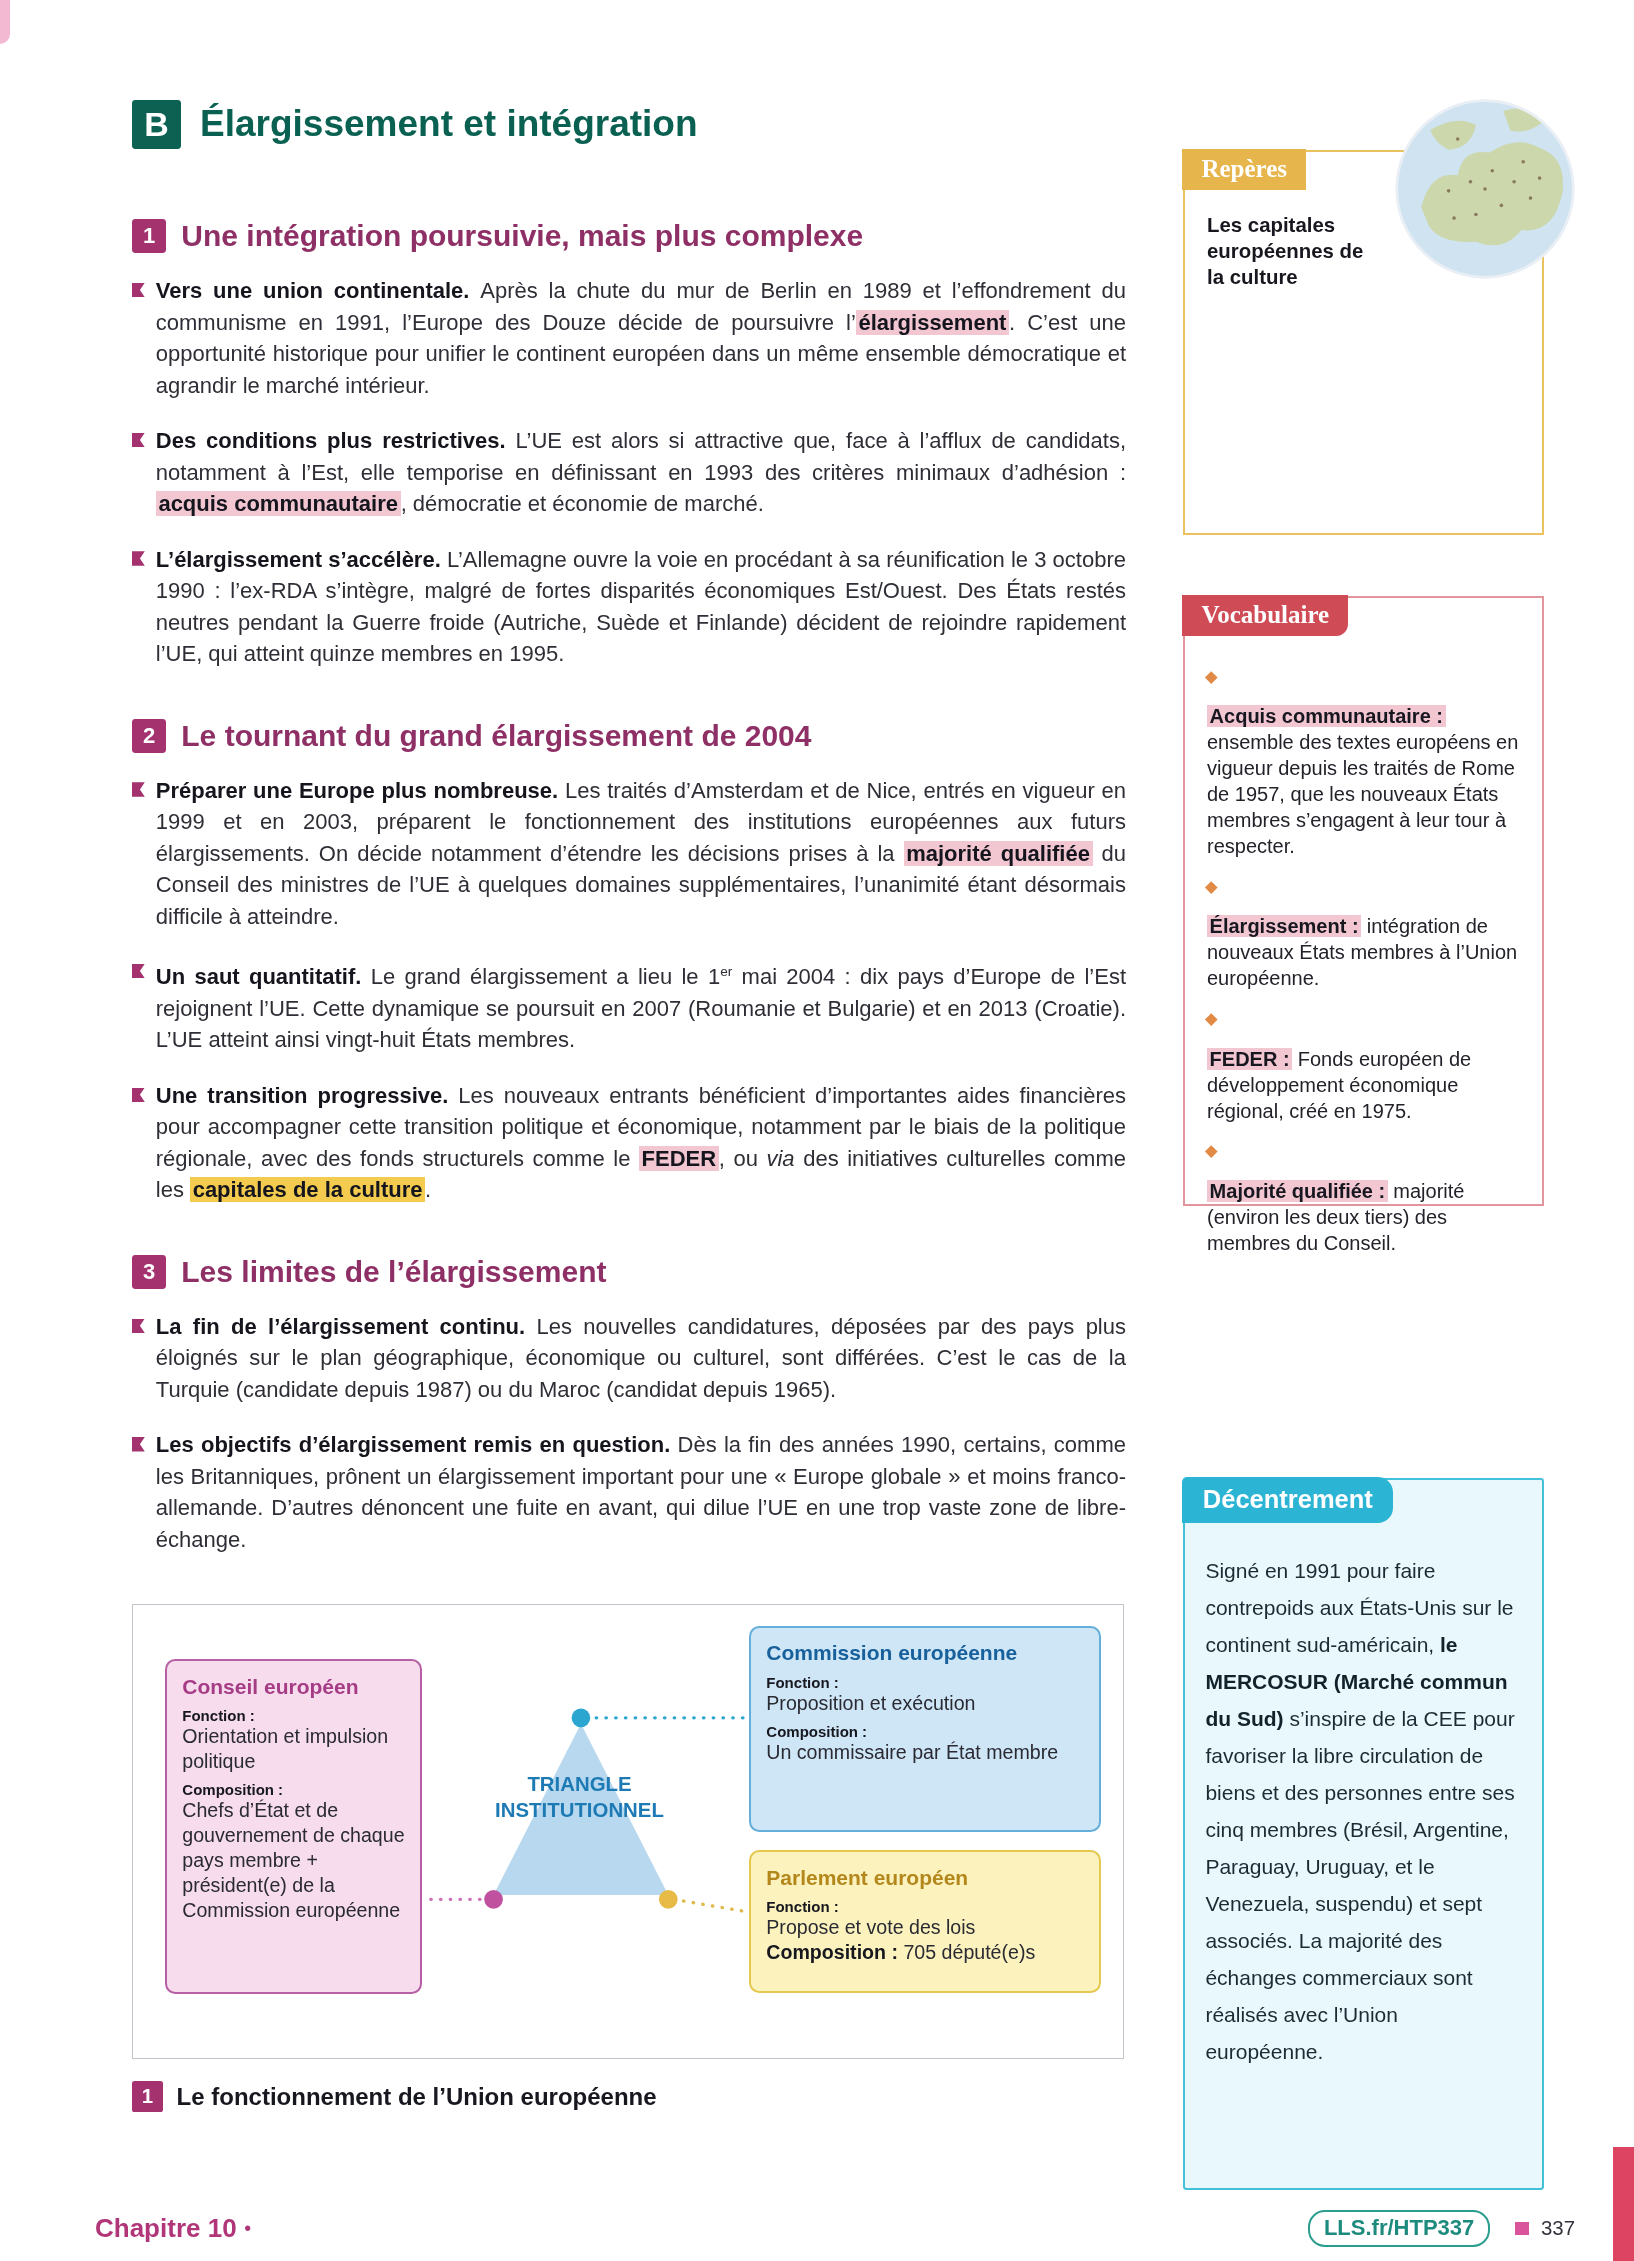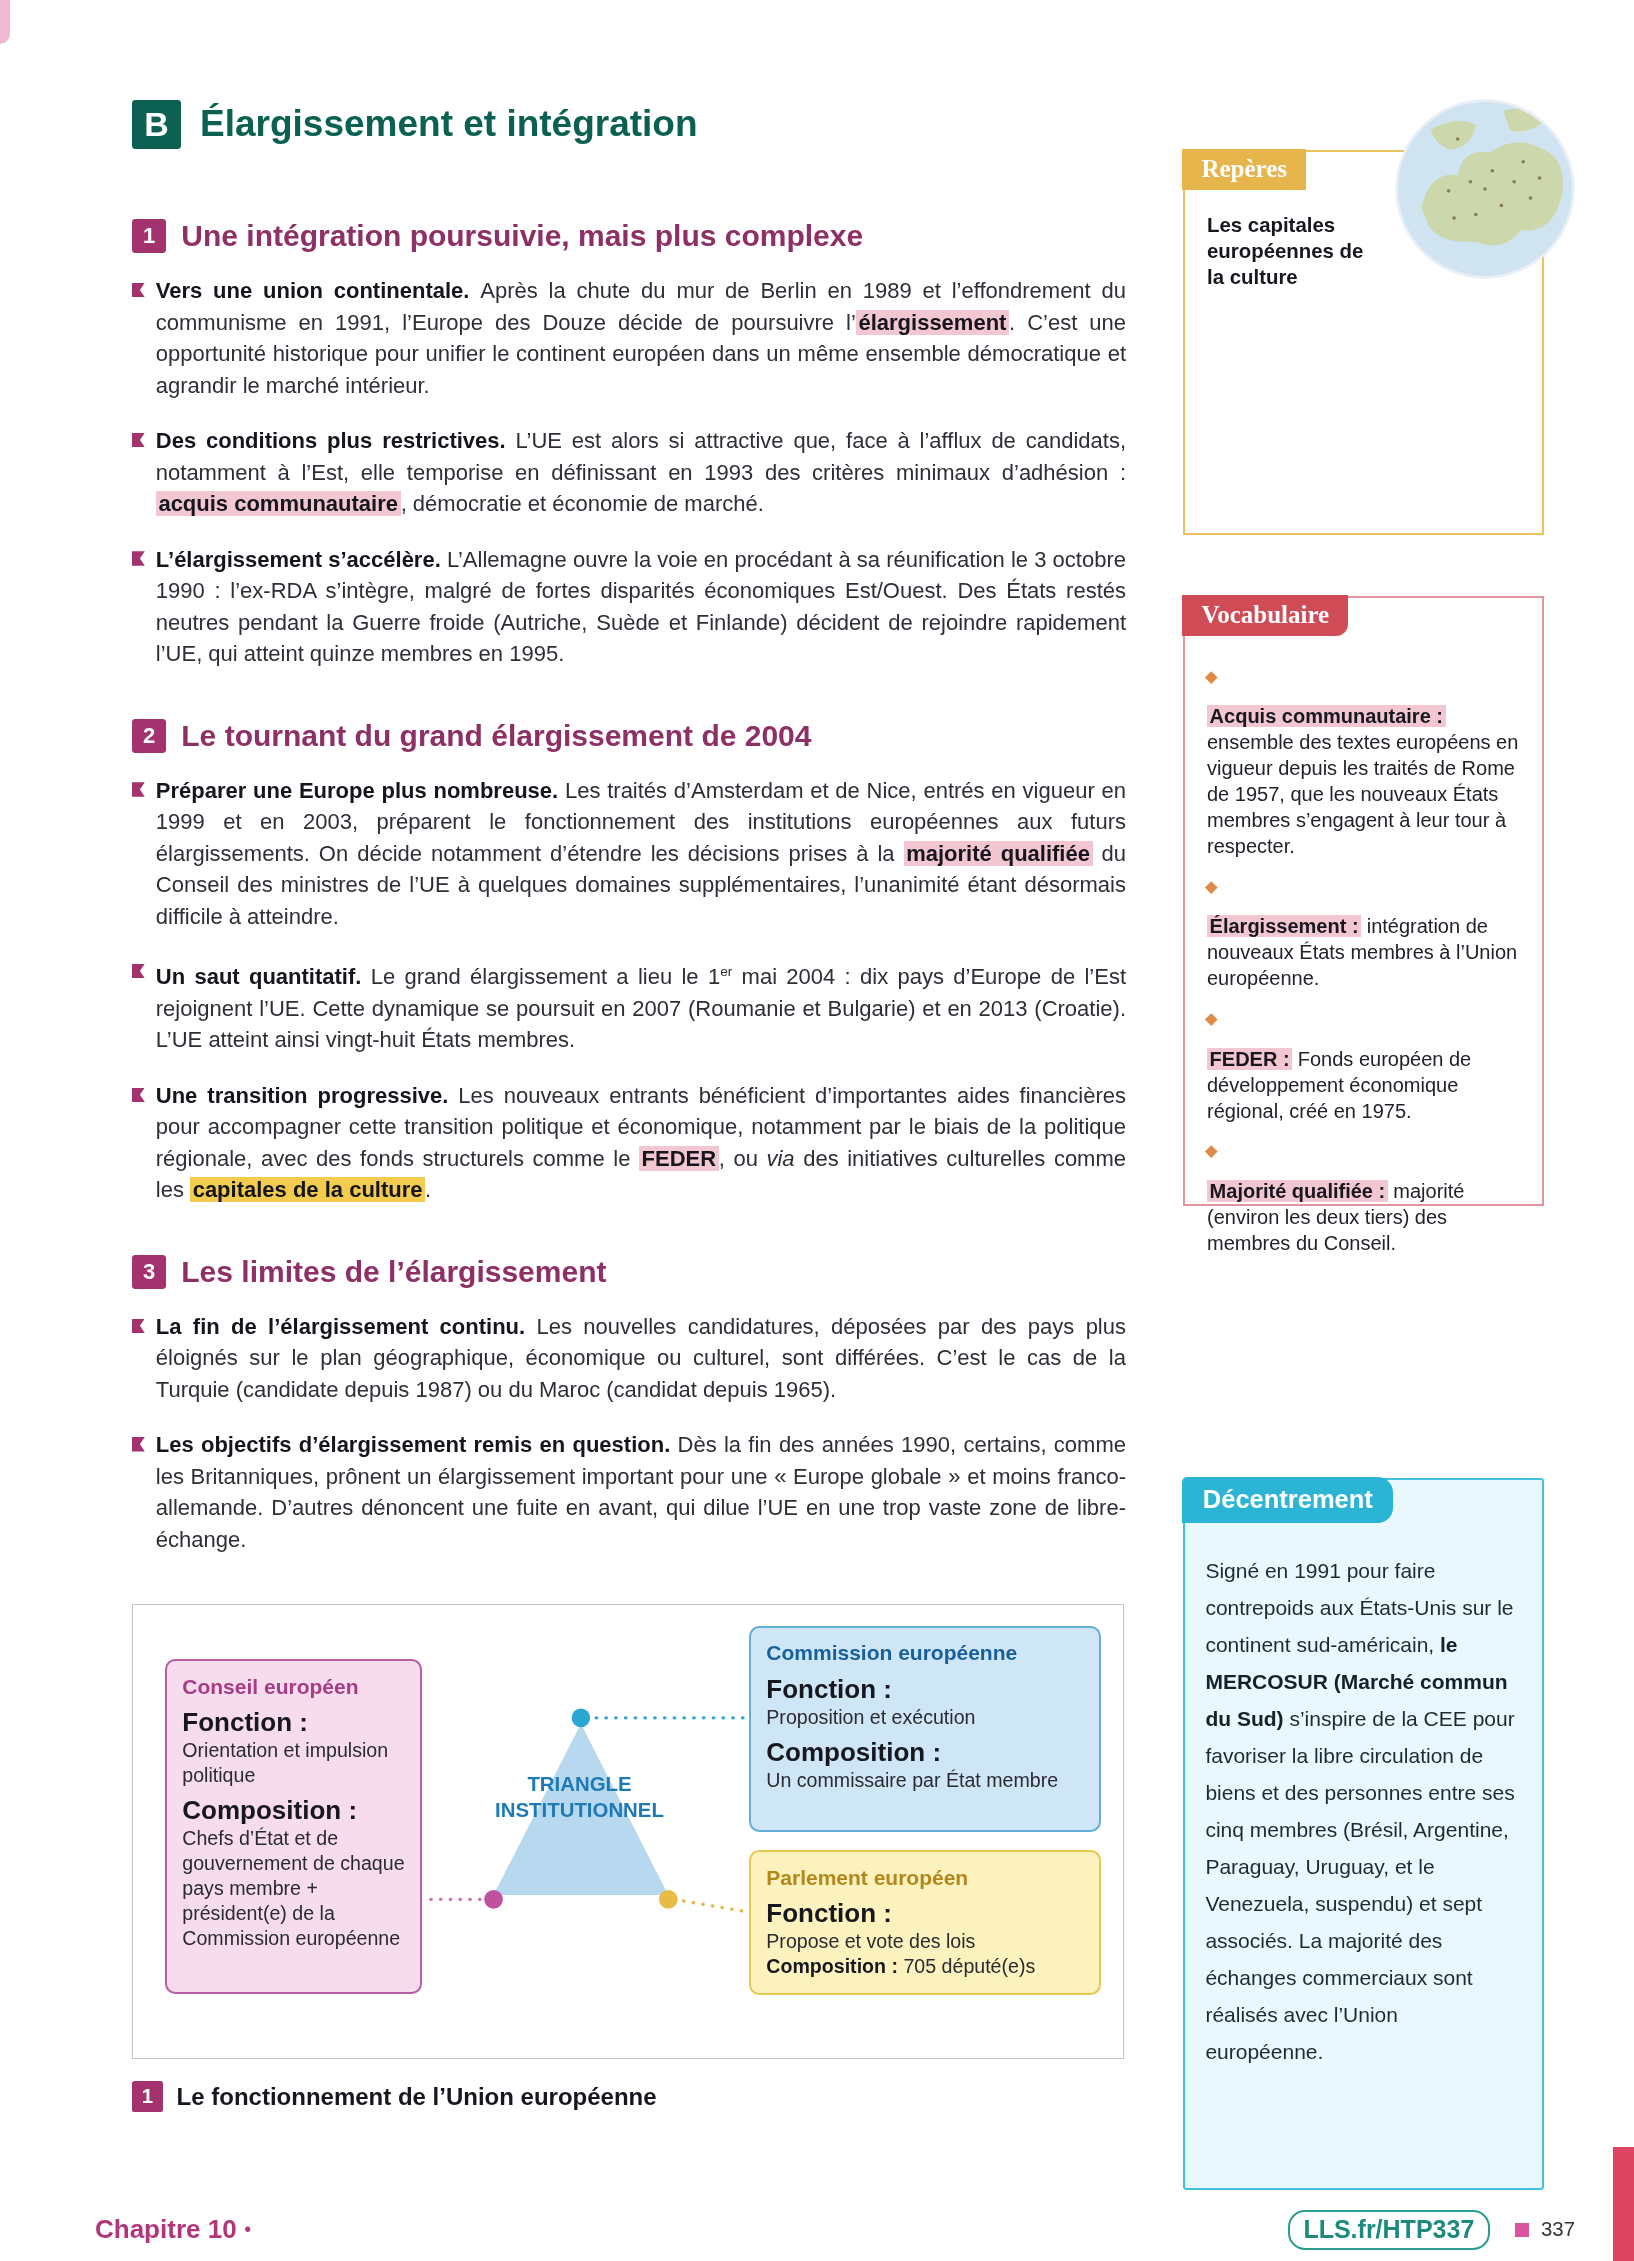--- a/index.html
+++ b/index.html
@@ -38,7 +38,7 @@
   .figure { position:relative; margin-top:49px; width:992px; height:455px; border:1.7px solid #c3c3cb; background:#fff; }
   .fig-box { position:absolute; border-radius:10.2px; padding:13.6px 15.3px; }
   .fig-title { font-size:21px; font-weight:700; margin-bottom:8.5px; }
-  .fig-label { font-size:26px; font-weight:700; color:#17171f; margin-top:6.8px; }
+  .fig-label { font-size:15px; font-weight:700; color:#17171f; margin-top:6.8px; }
   .fig-text { font-size:19.6px; line-height:25px; color:#2a2a33; }
   .fig-label-inline { font-weight:700; color:#17171f; }
   .conseil { left:32px; top:54px; width:257px; min-height:335px; background:#f6dcec; border:2.1px solid #b75fa5; }

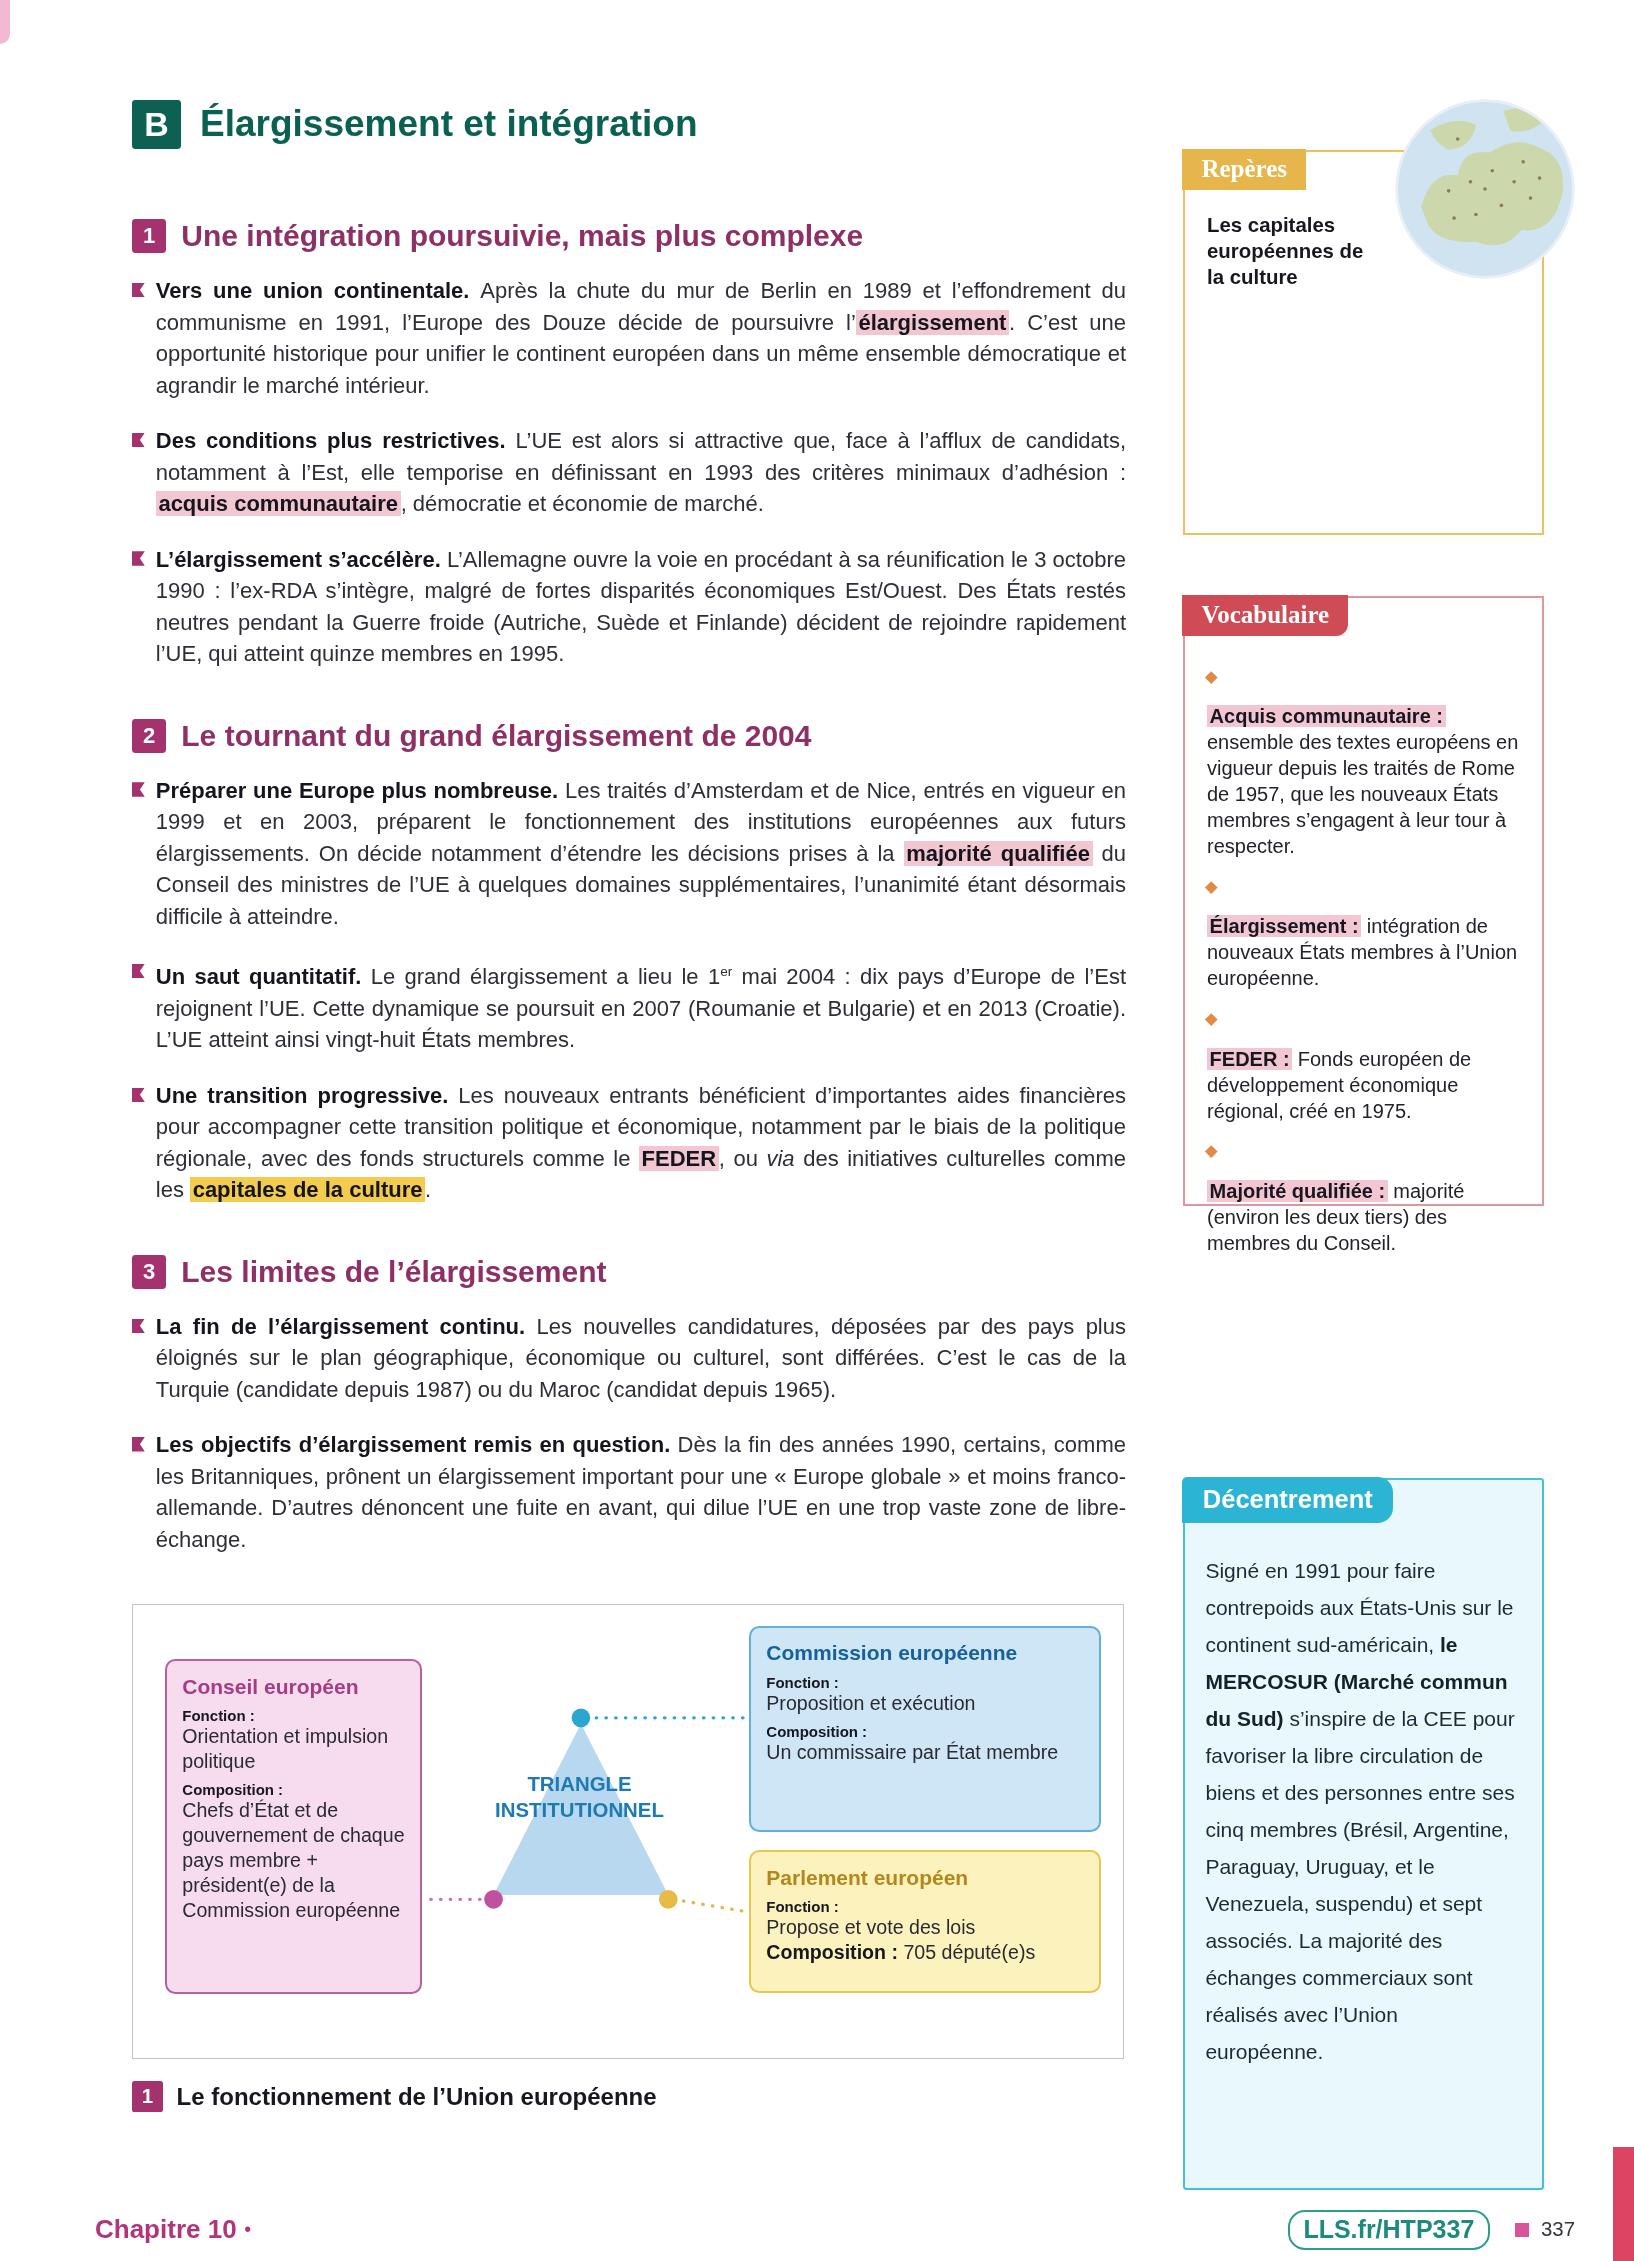--- a/index.html
+++ b/index.html
@@ -84,7 +84,7 @@
   .f-sep { color:#b03579; font-size:19.6px; margin:0 7.7px; }
   .f-title { color:#3a3a42; font-size:19px; white-space:nowrap; }
   .f-spacer { flex:1; }
-  .f-badge { border:2.1px solid #2a9d8f; border-radius:17px; padding:2.6px 13.6px 4.3px; color:#1d8a7e; font-weight:700; font-size:25px; white-space:nowrap; }
+  .f-badge { border:2.1px solid #2a9d8f; border-radius:17px; padding:2.6px 13.6px 4.3px; color:#1d8a7e; font-weight:700; font-size:22px; white-space:nowrap; }
   .f-square { width:13.6px; height:13.6px; background:#d9549b; margin-left:25.5px; }
   .f-page { margin-left:12px; font-size:20.4px; color:#33333b; }
 

